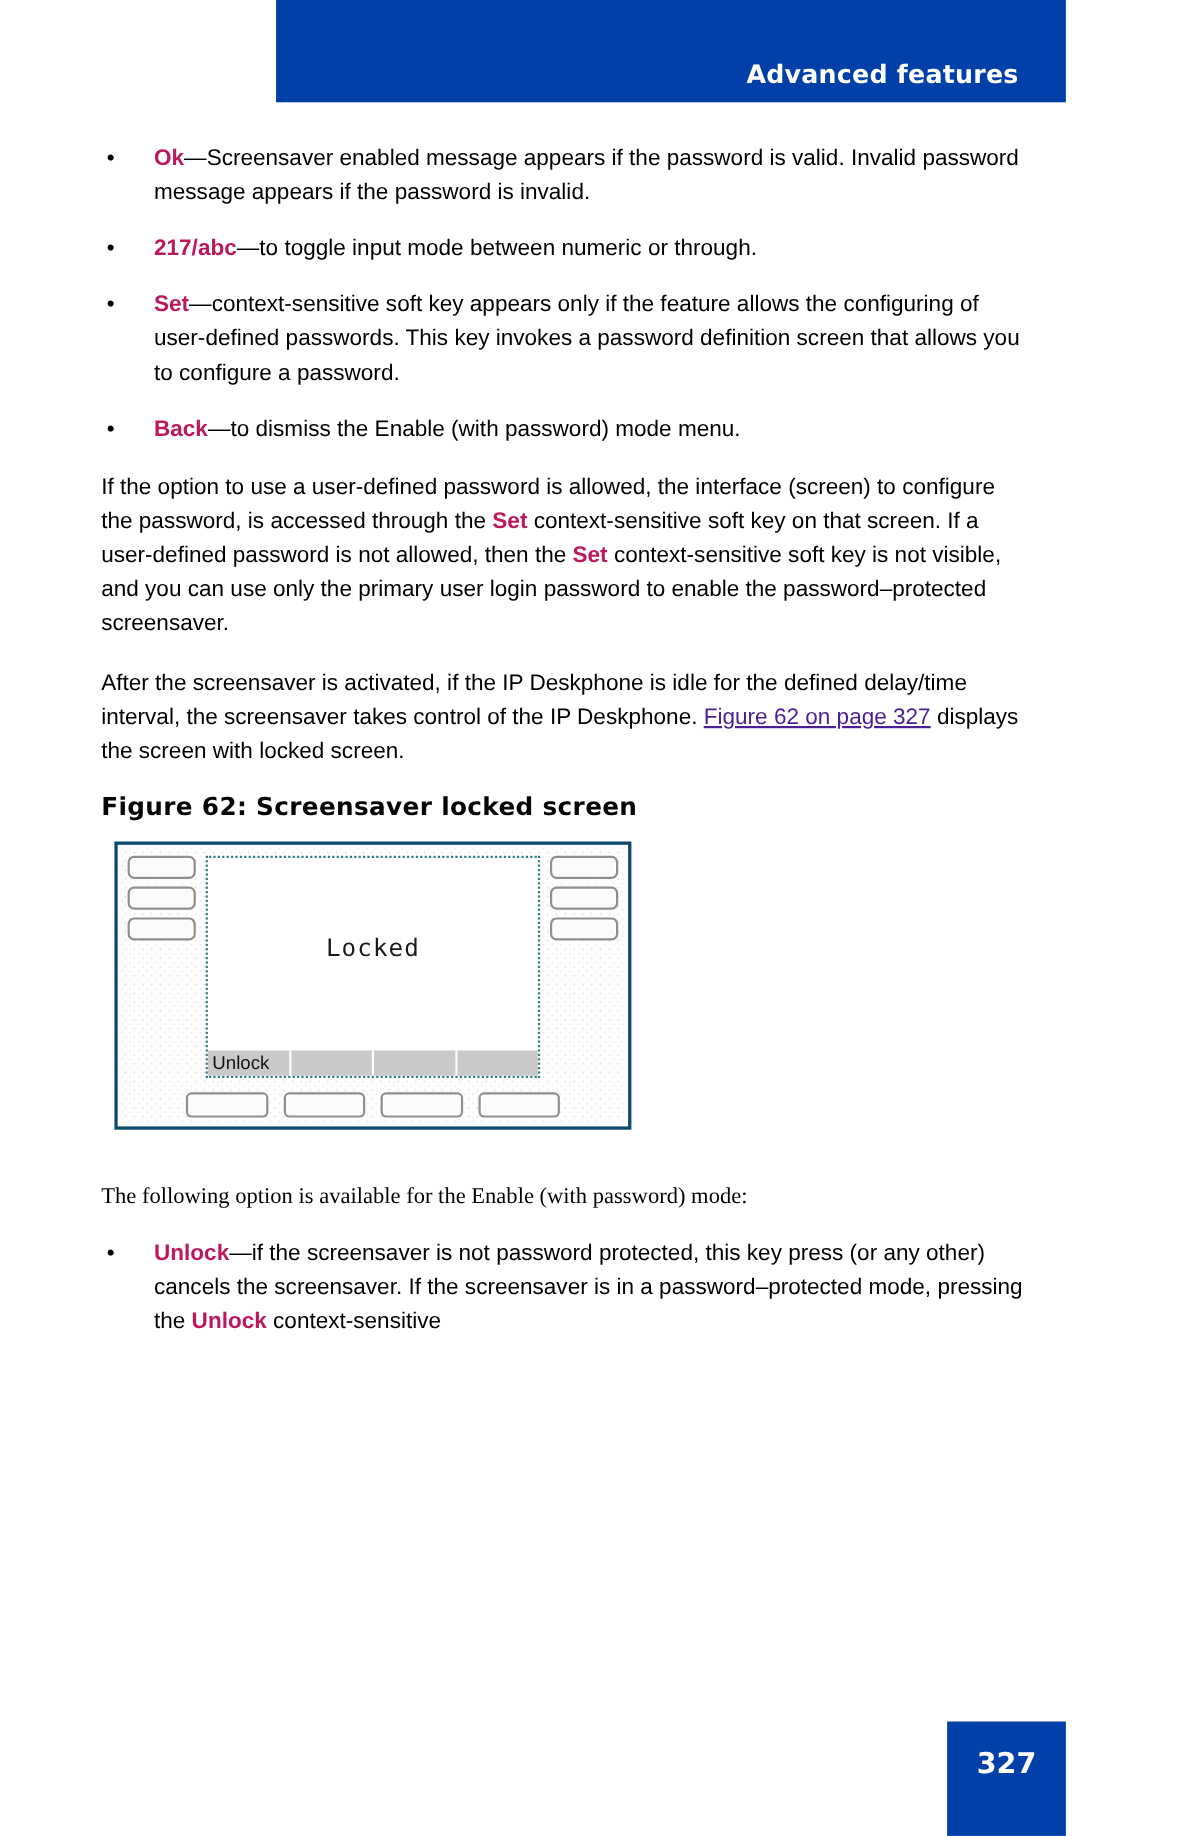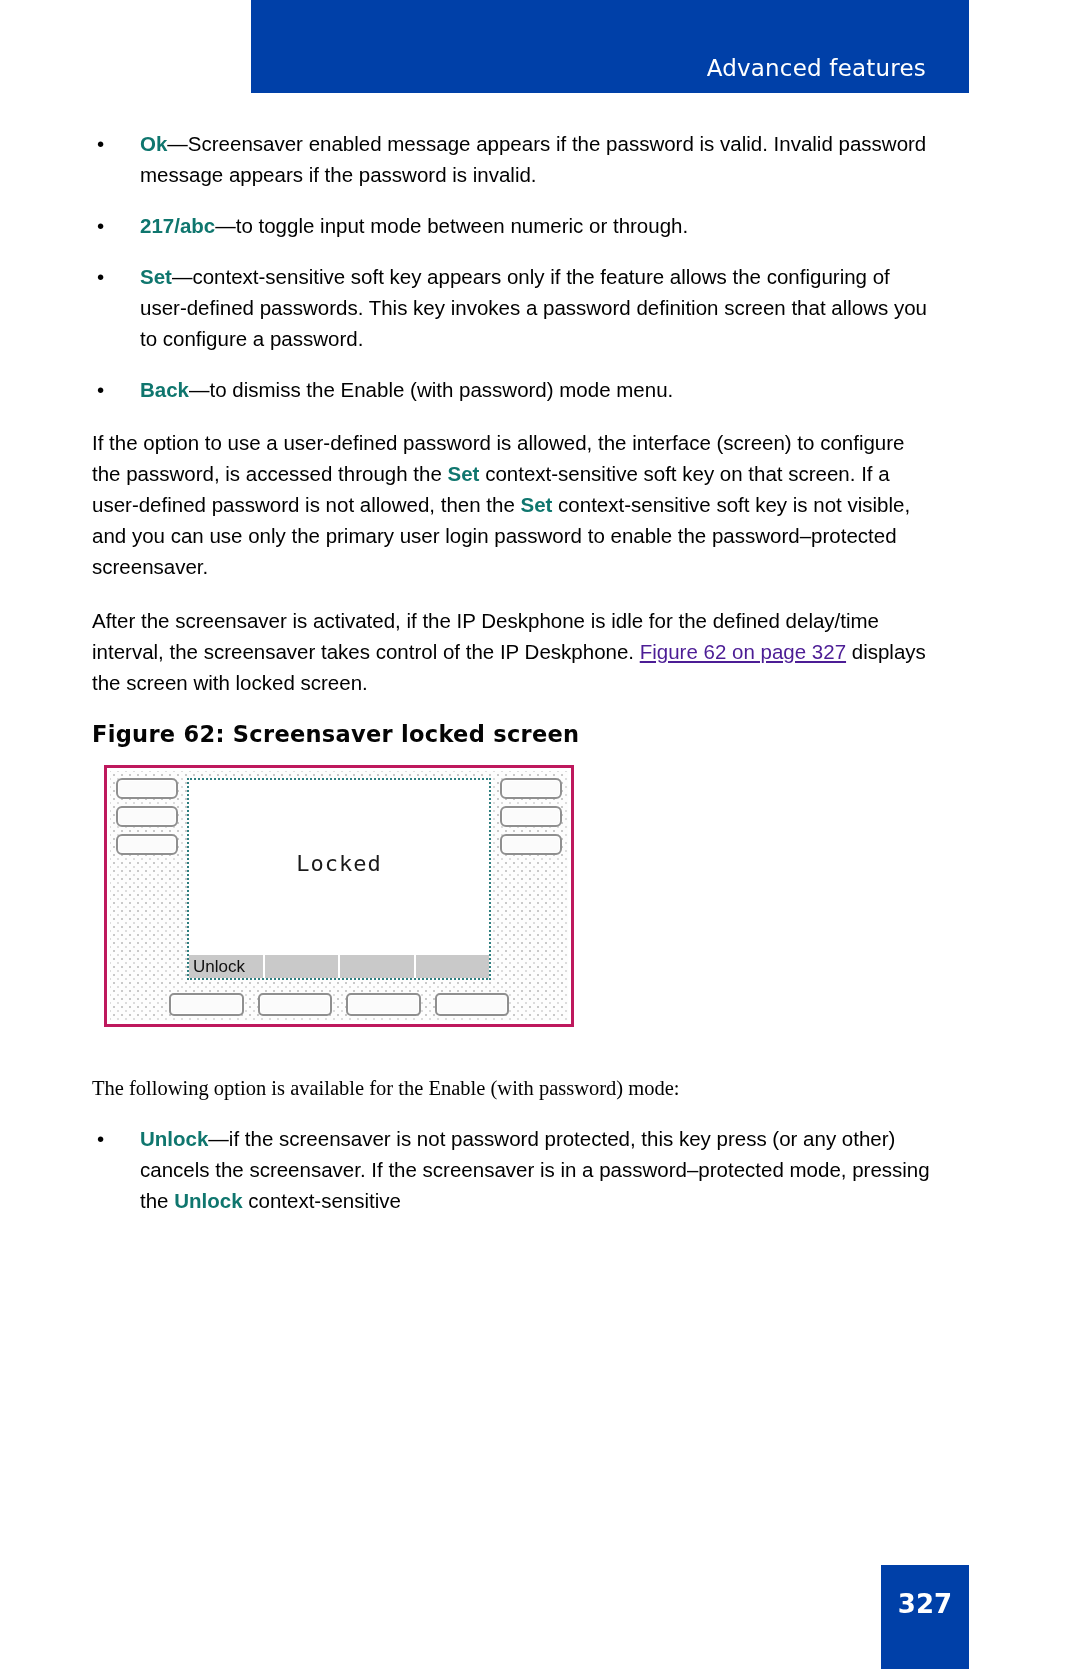--- a/index.html
+++ b/index.html
@@ -31,7 +31,7 @@
     bottom: 12px;
     color: #ffffff;
     font-size: 23px;
-    font-weight: normal;
+    font-weight: bold;
     letter-spacing: 0.2px;
     font-family: "DejaVu Sans", sans-serif;
     white-space: nowrap;

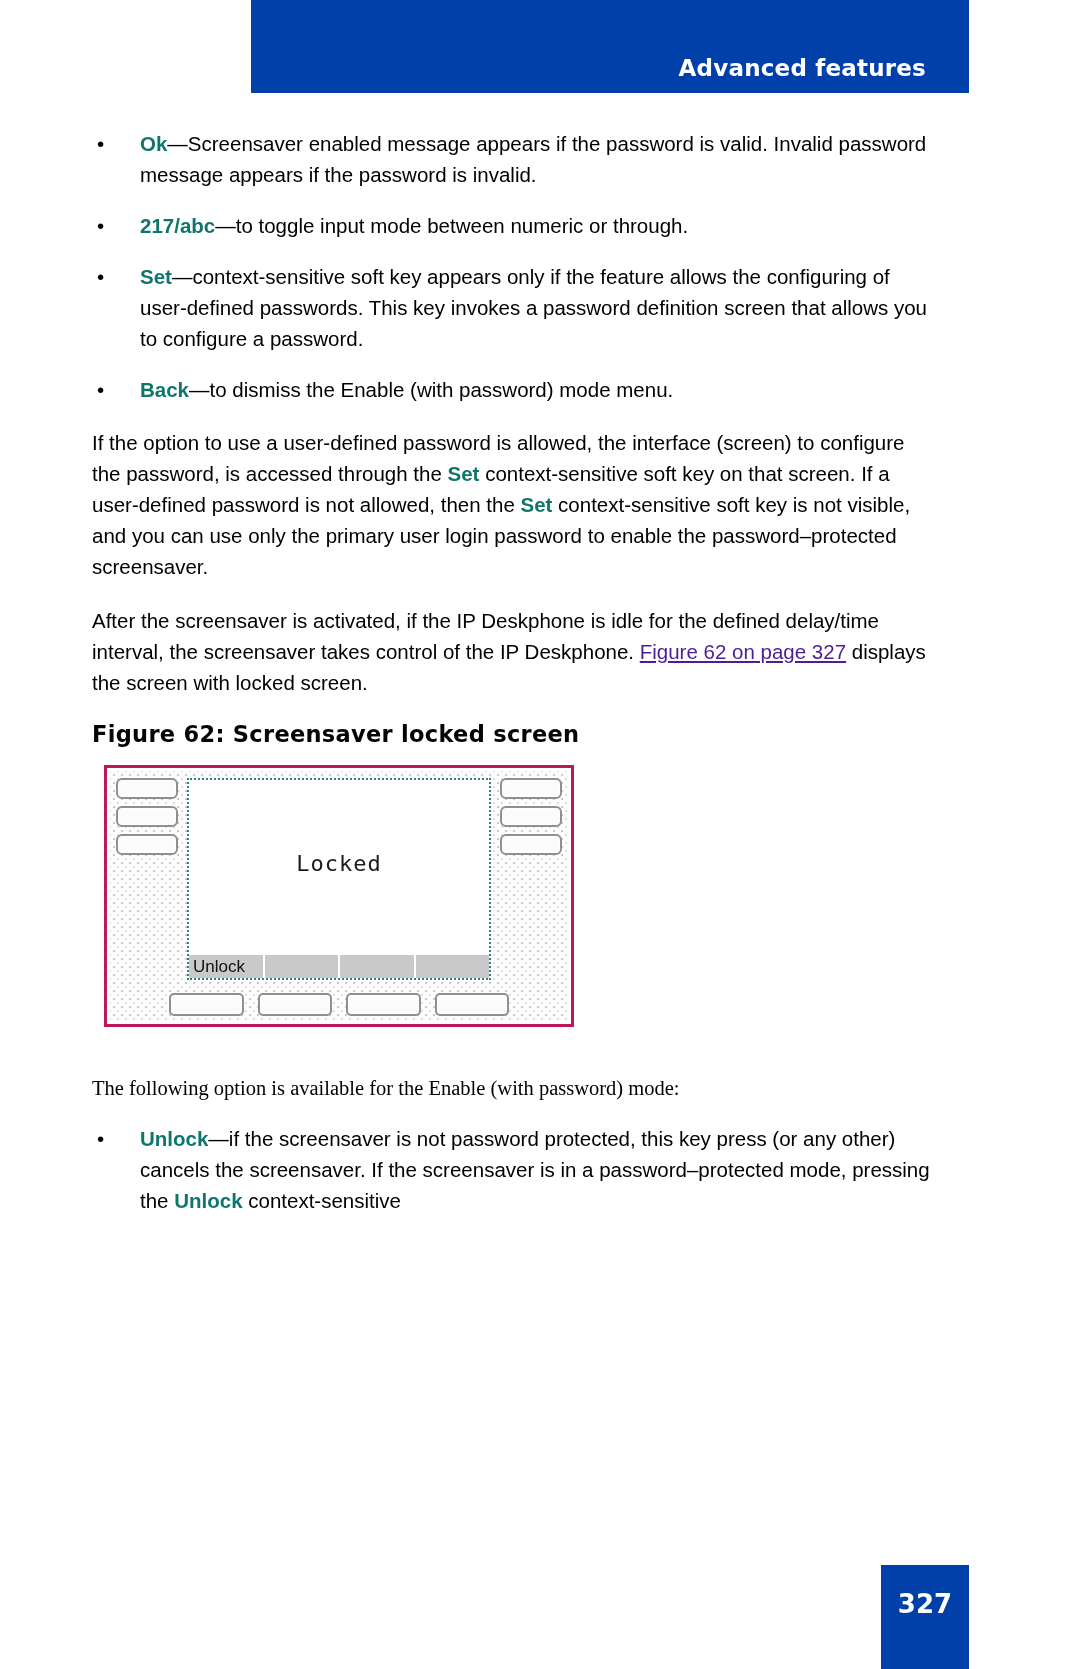--- a/index.html
+++ b/index.html
@@ -54,7 +54,7 @@
   p.body-text.tight { margin-bottom: 19px; font-family: Liberation Serif, serif; }
 
   .kw {
-    color: #0f766e;
+    color: #be185d;
     font-weight: bold;
   }
   .xref {

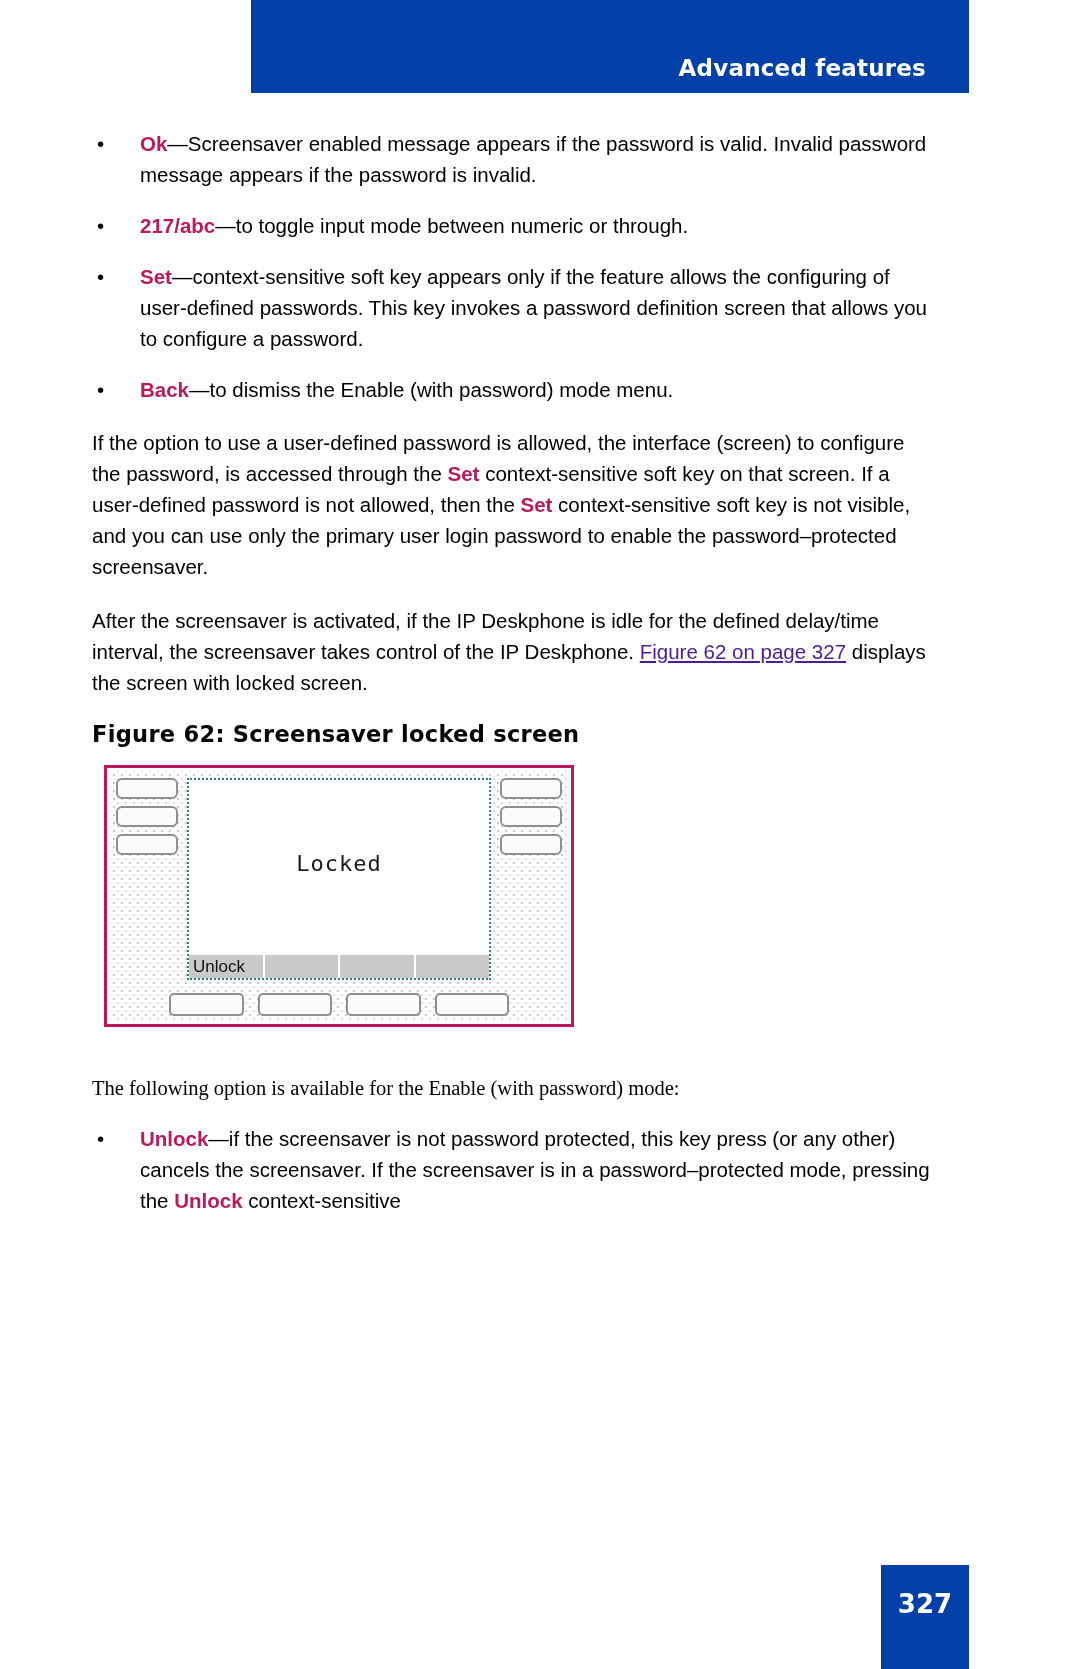--- a/index.html
+++ b/index.html
@@ -100,7 +100,7 @@
     width: 470px;
     height: 262px;
     margin: 0 0 46px 12px;
-    border: 3px solid #be185d;
+    border: 3px solid #0c4a6e;
     background: #ffffff;
     box-sizing: border-box;
   }

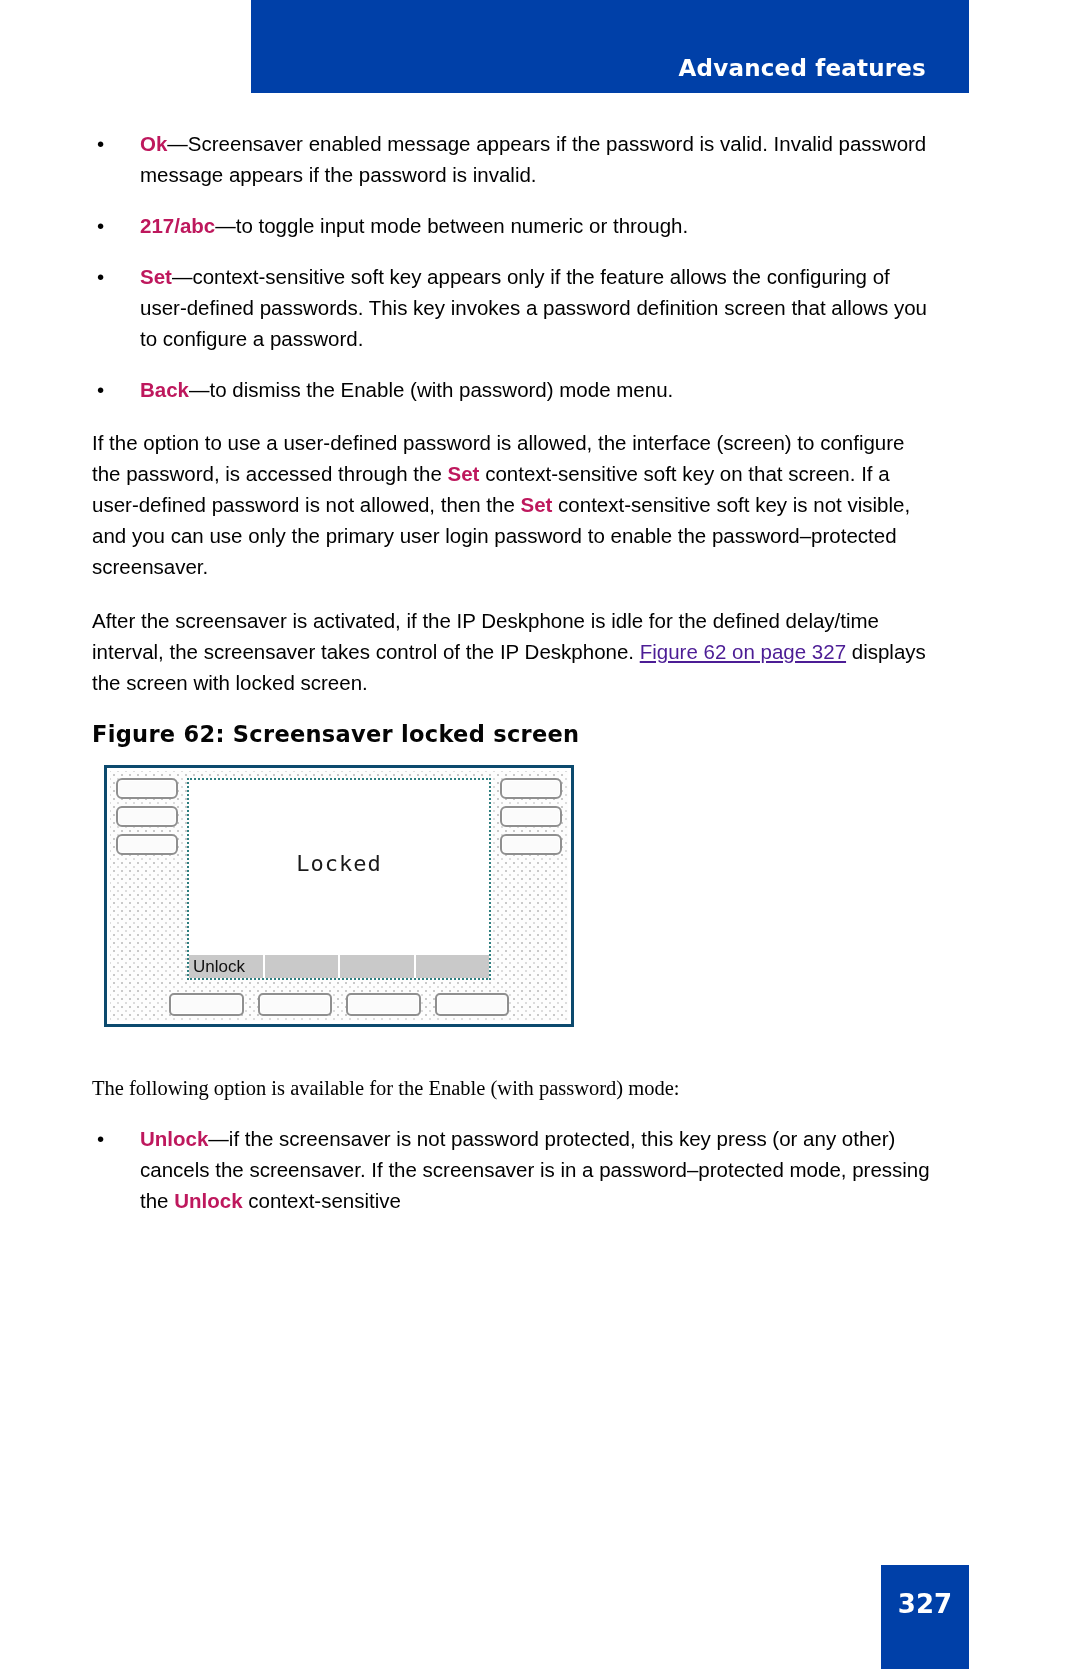--- a/index.html
+++ b/index.html
@@ -202,7 +202,7 @@
     position: absolute;
     right: 111px;
     bottom: 0;
-    width: 88px;
+    width: 108px;
     height: 104px;
     background: #0040a8;
   }

